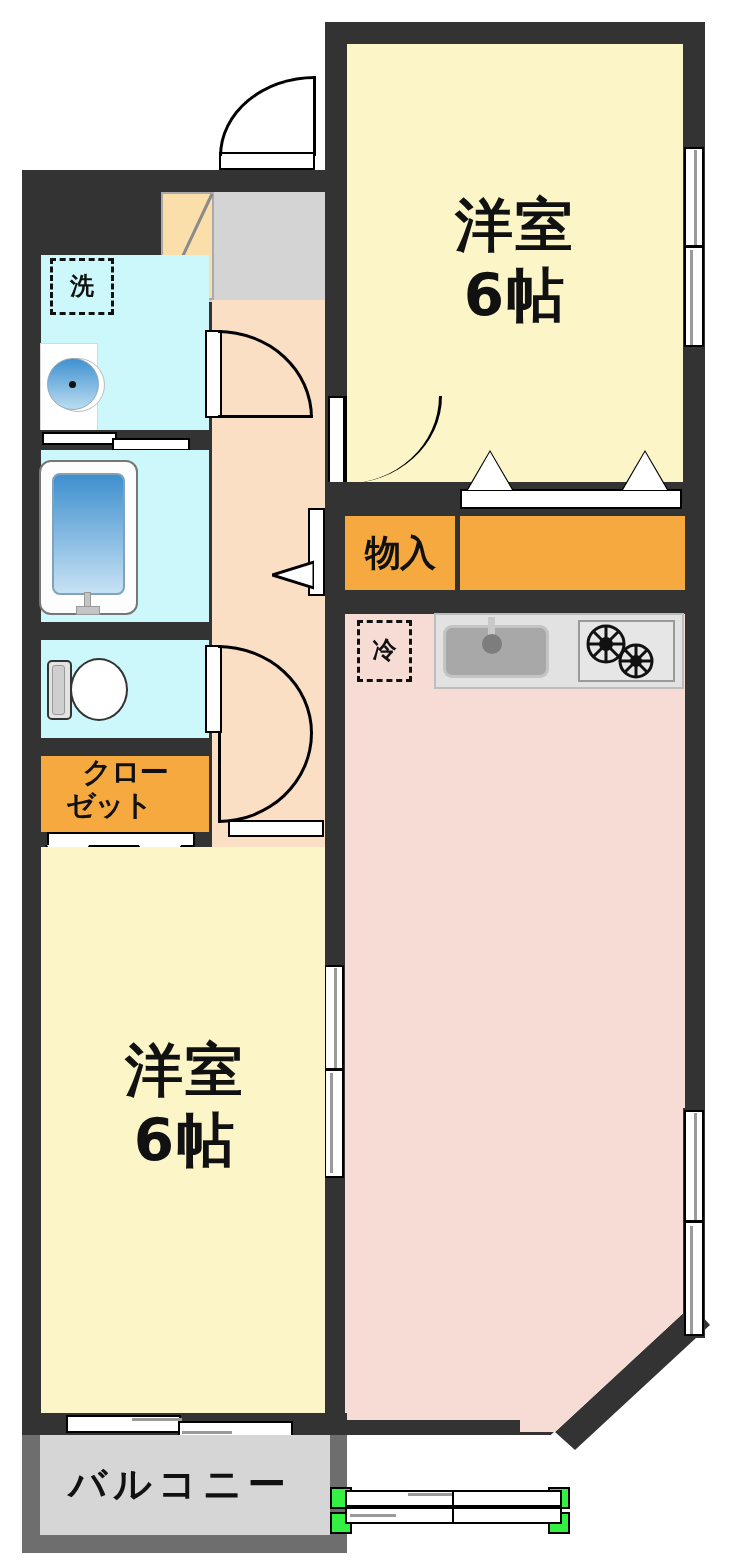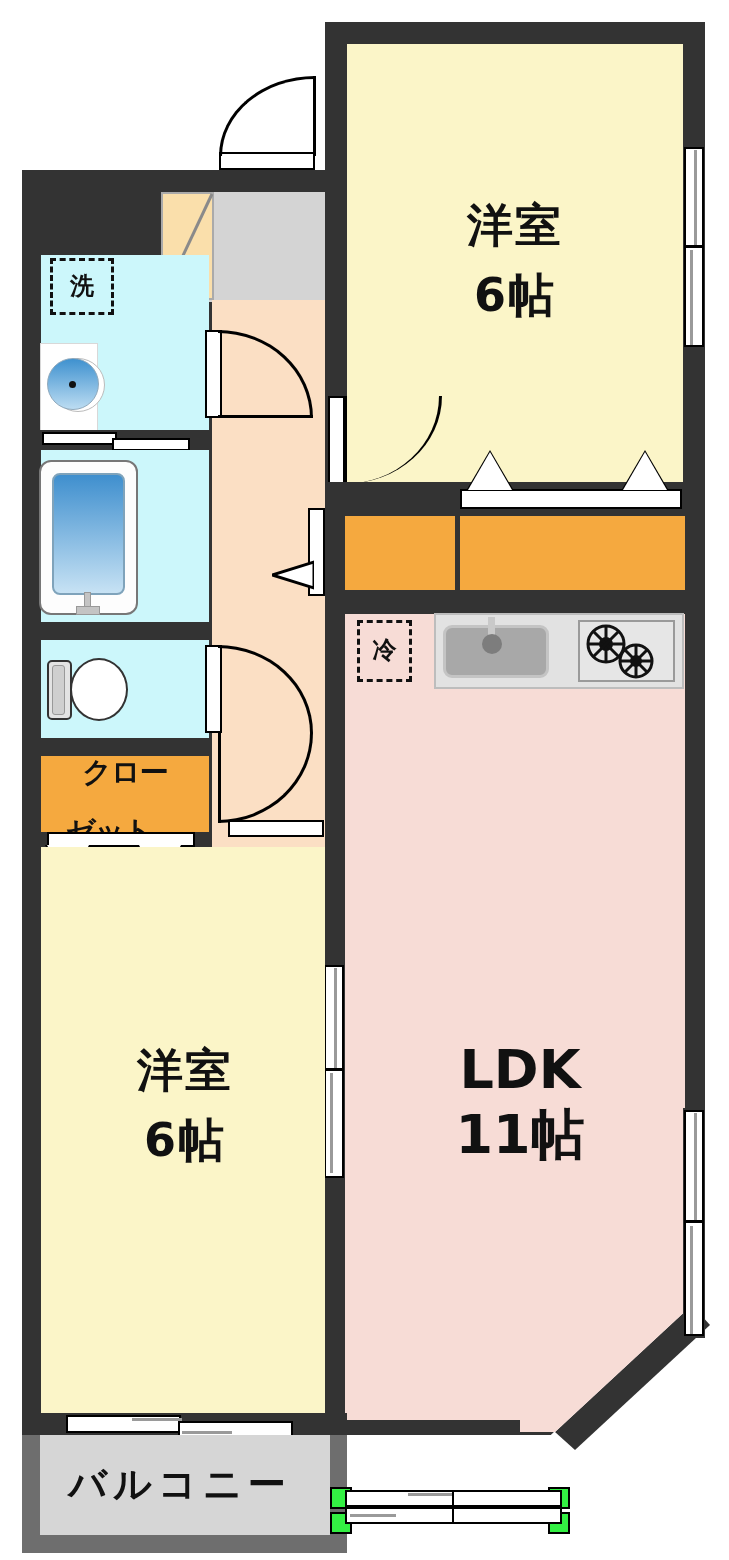--- a/index.html
+++ b/index.html
@@ -25,7 +25,7 @@
          text-align:center;color:#111111;font-weight:bold;line-height:1.05;
          font-family:"DejaVu Sans","Liberation Sans",sans-serif;}
 
-  .room-name{font-size:46px;letter-spacing:2px;}
+  .room-name{font-size:58px;letter-spacing:2px;}
   .small-label{font-size:26px;letter-spacing:1px;}
   .tiny-label{font-size:24px;}
   .orange-label{font-size:29px;letter-spacing:-1px;}

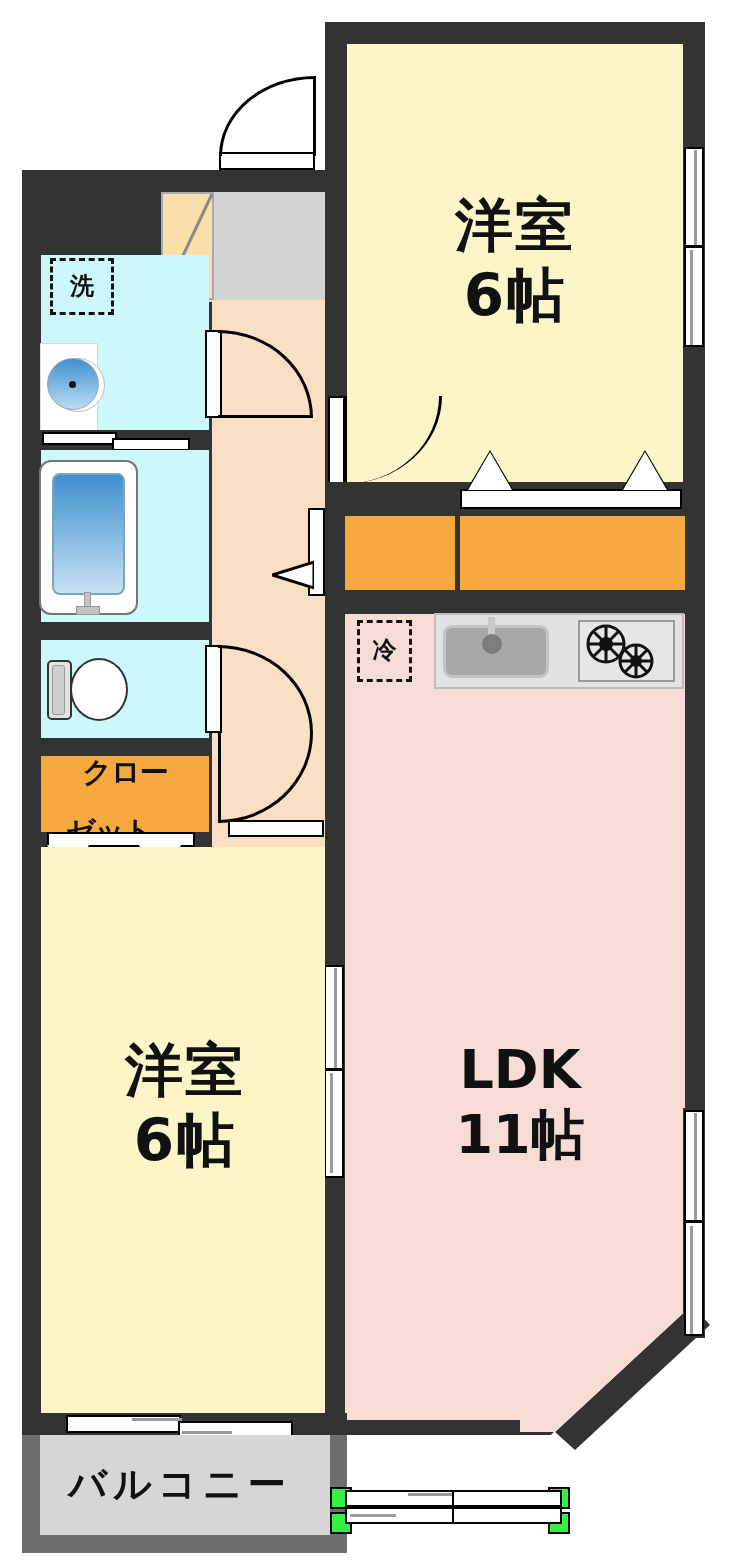--- a/index.html
+++ b/index.html
@@ -150,6 +150,7 @@
   <div class="abs tri-up" style="left:623px;top:452px;"></div>
 
   <div class="abs f-orange" style="left:345px;top:516px;width:110px;height:74px;"></div>
+  <div class="label orange-label" style="left:345px;top:516px;width:110px;height:74px;font-size:36px;">物入</div>
 
   <div class="abs f-orange" style="left:460px;top:516px;width:225px;height:74px;"></div>
 

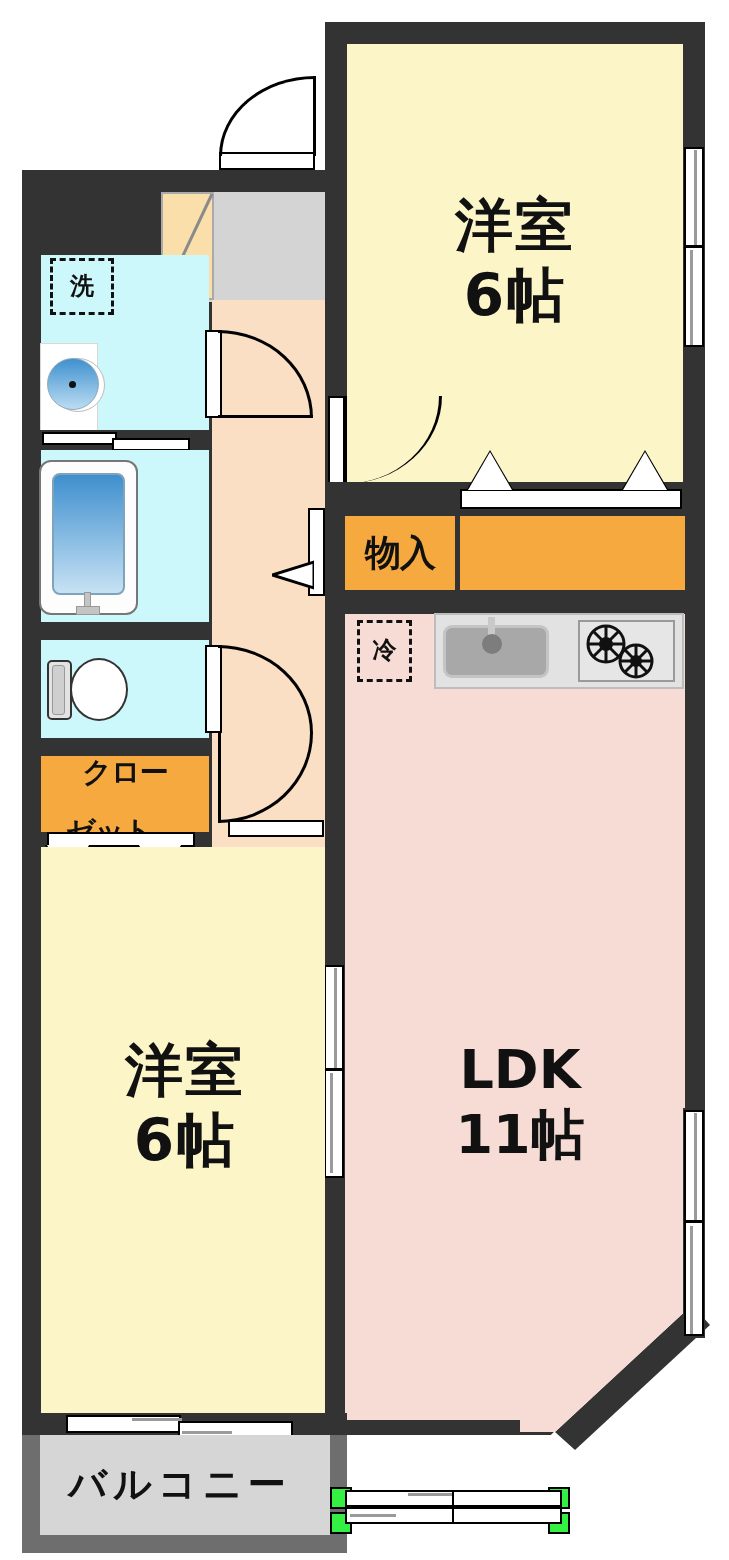--- a/index.html
+++ b/index.html
@@ -109,7 +109,7 @@
 
   <div class="abs f-orange" style="left:41px;top:756px;width:168px;height:76px;"></div>
   <div class="label orange-label" style="left:41px;top:753px;width:168px;height:38px;">クロー</div>
-  <div class="label orange-label" style="left:41px;top:812px;width:136px;height:38px;">ゼット</div>
+  <div class="label orange-label" style="left:41px;top:786px;width:136px;height:38px;">ゼット</div>
 
   <div class="abs win-o" style="left:47px;top:832px;width:148px;height:15px;"></div>
   <div class="abs tri-dn-o" style="left:45px;top:845px;"></div>

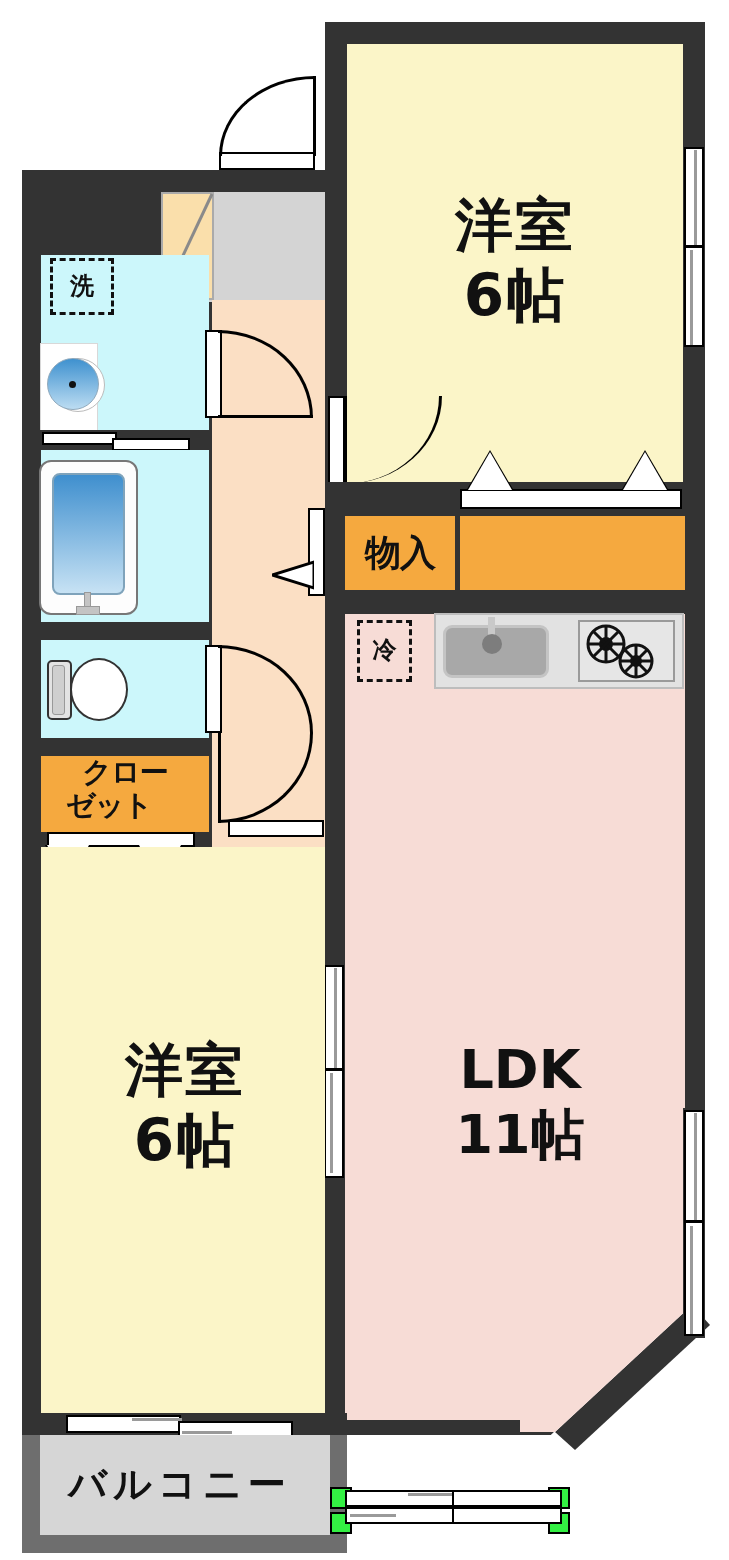--- a/index.html
+++ b/index.html
@@ -215,7 +215,6 @@
   <div class="abs dashbox" style="left:357px;top:620px;width:55px;height:62px;background:transparent;"></div>
   <div class="label tiny-label" style="left:357px;top:620px;width:55px;height:62px;">冷</div>
 
-  <div class="label room-name" style="left:430px;top:1040px;width:180px;height:60px;font-size:54px;letter-spacing:0;">LDK</div>
   <div class="label room-name" style="left:420px;top:1105px;width:200px;height:60px;font-size:54px;letter-spacing:0;">11帖</div>
 
   <div class="abs f-yellow" style="left:41px;top:847px;width:284px;height:566px;"></div>

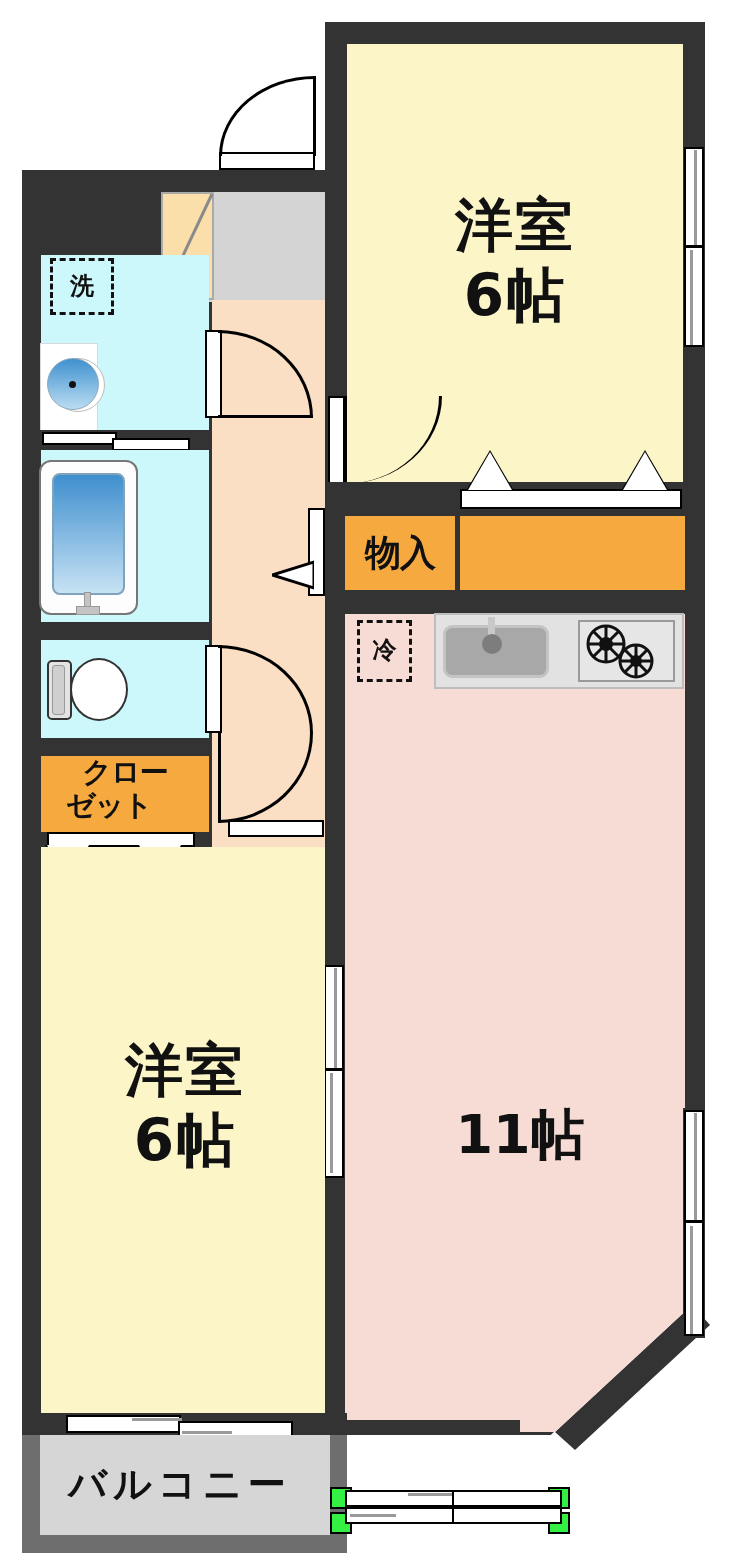--- a/index.html
+++ b/index.html
@@ -215,7 +215,6 @@
   <div class="abs dashbox" style="left:357px;top:620px;width:55px;height:62px;background:transparent;"></div>
   <div class="label tiny-label" style="left:357px;top:620px;width:55px;height:62px;">冷</div>
 
-  <div class="label room-name" style="left:420px;top:1105px;width:200px;height:60px;font-size:54px;letter-spacing:0;">11帖</div>
 
   <div class="abs f-yellow" style="left:41px;top:847px;width:284px;height:566px;"></div>
   <div class="label room-name" style="left:95px;top:1040px;width:180px;height:60px;">洋室</div>

